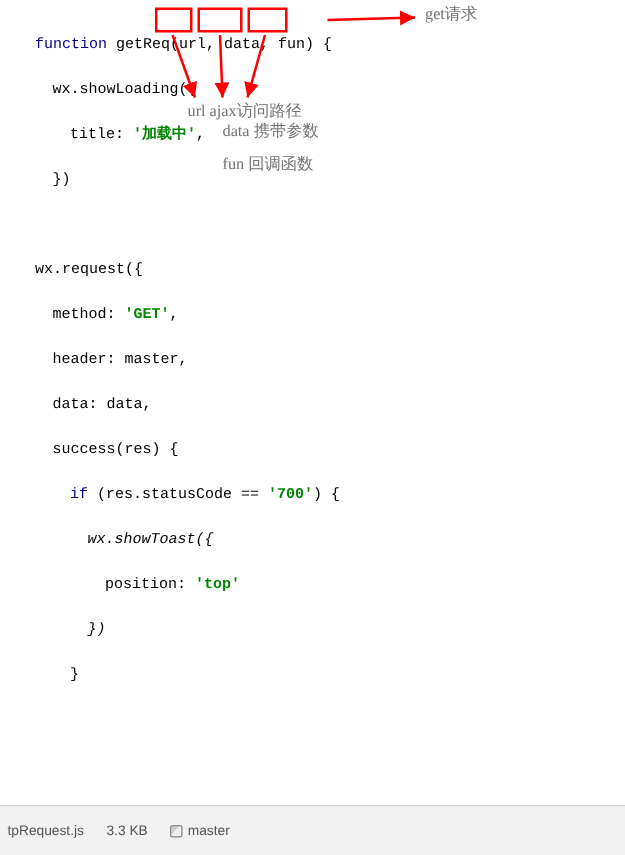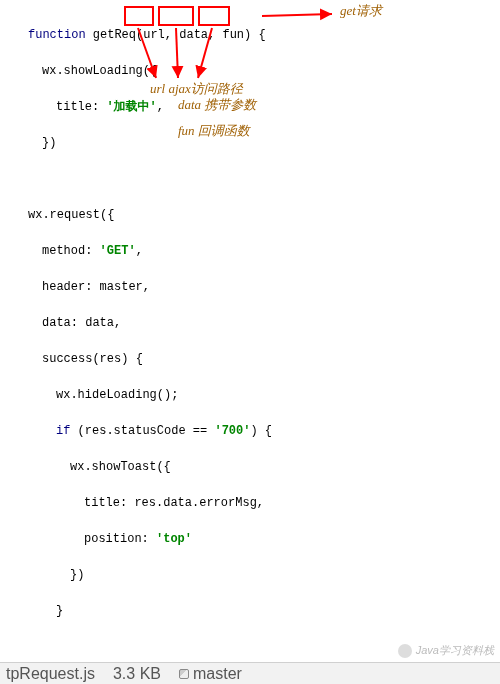--- a/index.html
+++ b/index.html
@@ -31,11 +31,10 @@
 
   .annot {
     position: absolute;
-    color: #a16207;
+    color: #737373;
     font-family: SimSun, "Songti SC", serif;
     font-size: 13px;
     pointer-events: none;
-    font-style: italic;
   }
   .box {
     position: absolute;

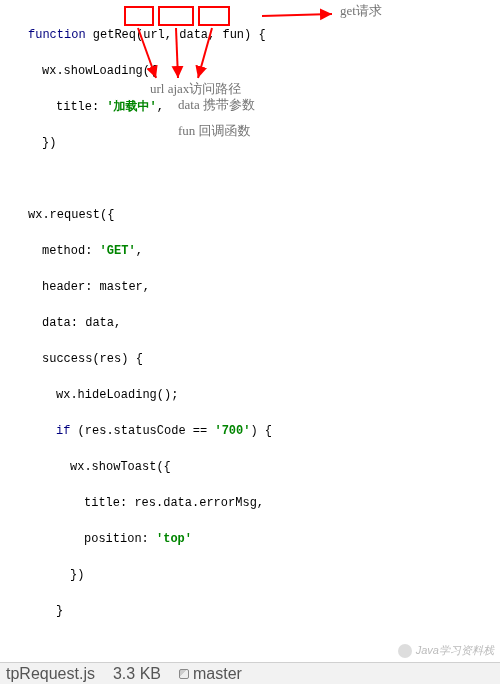--- a/index.html
+++ b/index.html
@@ -95,7 +95,6 @@
 <span class="line ind2"><span>header: master,</span></span>
 <span class="line ind2"><span>data: data,</span></span>
 <span class="line ind2"><span class="ident">success</span><span>(res) {</span></span>
-<span class="line ind3"><span>wx.hideLoading();</span></span>
 <span class="line ind3"><span class="kw">if</span><span> (res.statusCode == </span><span class="str">'700'</span><span>) {</span></span>
 <span class="line ind4"><span>wx.showToast({</span></span>
 <span class="line ind5"><span>title: res.data.errorMsg,</span></span>

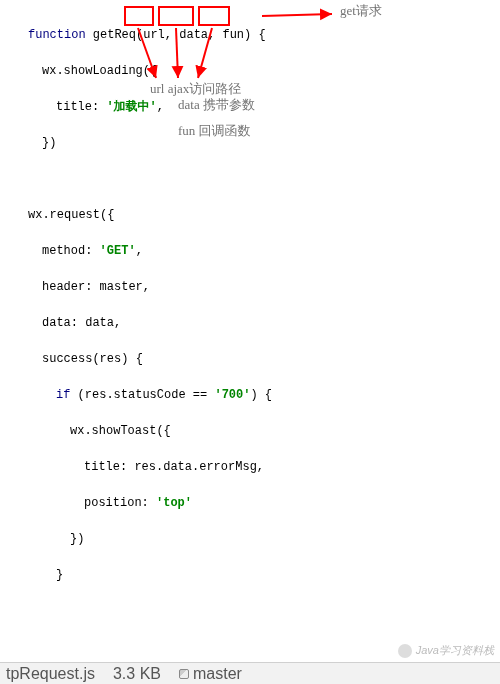--- a/index.html
+++ b/index.html
@@ -26,7 +26,7 @@
   .ind1 { padding-left: 14px; }
   .ind2 { padding-left: 28px; }
   .ind3 { padding-left: 42px; }
-  .ind4 { padding-left: 56px; }
+  .ind4 { padding-left: 56px; font-style: italic; }
   .ind5 { padding-left: 70px; }
 
   .annot {

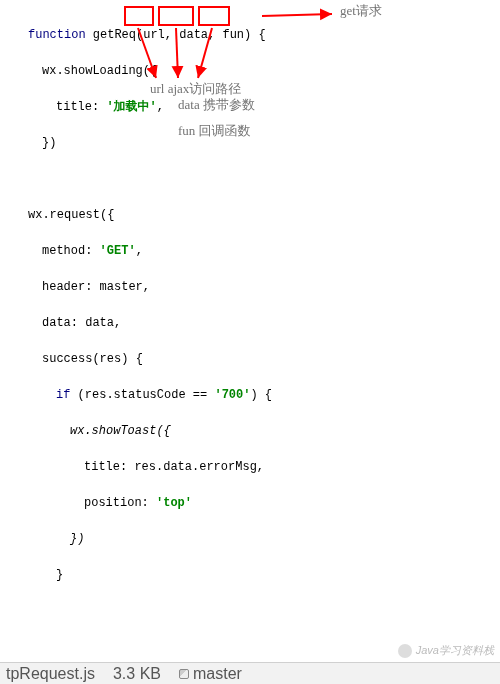--- a/index.html
+++ b/index.html
@@ -97,7 +97,6 @@
 <span class="line ind2"><span class="ident">success</span><span>(res) {</span></span>
 <span class="line ind3"><span class="kw">if</span><span> (res.statusCode == </span><span class="str">'700'</span><span>) {</span></span>
 <span class="line ind4"><span>wx.showToast({</span></span>
-<span class="line ind5"><span>title: res.data.errorMsg,</span></span>
 <span class="line ind5"><span>position: </span><span class="str">'top'</span></span>
 <span class="line ind4"><span>})</span></span>
 <span class="line ind3"><span>}</span></span>

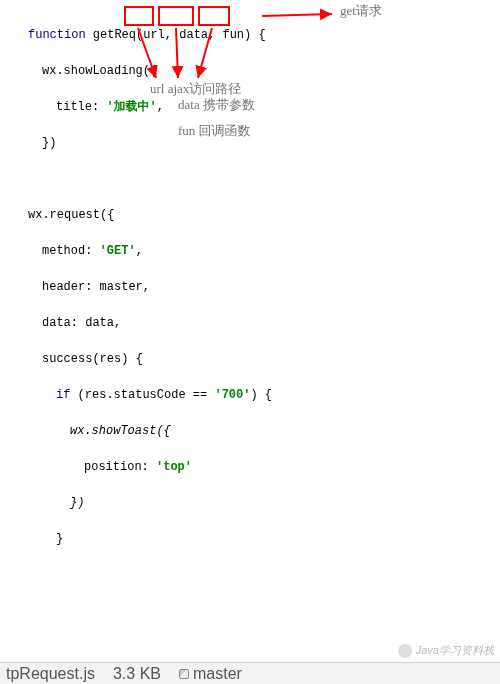--- a/index.html
+++ b/index.html
@@ -48,12 +48,12 @@
     bottom: 0;
     left: 0;
     right: 0;
-    height: 22px;
+    height: 40px;
     background: #f2f2f2;
     border-top: 1px solid #d0d0d0;
     display: flex;
     align-items: center;
-    font-size: 16px;
+    font-size: 11px;
     color: #555;
     padding: 0 6px;
     gap: 18px;

